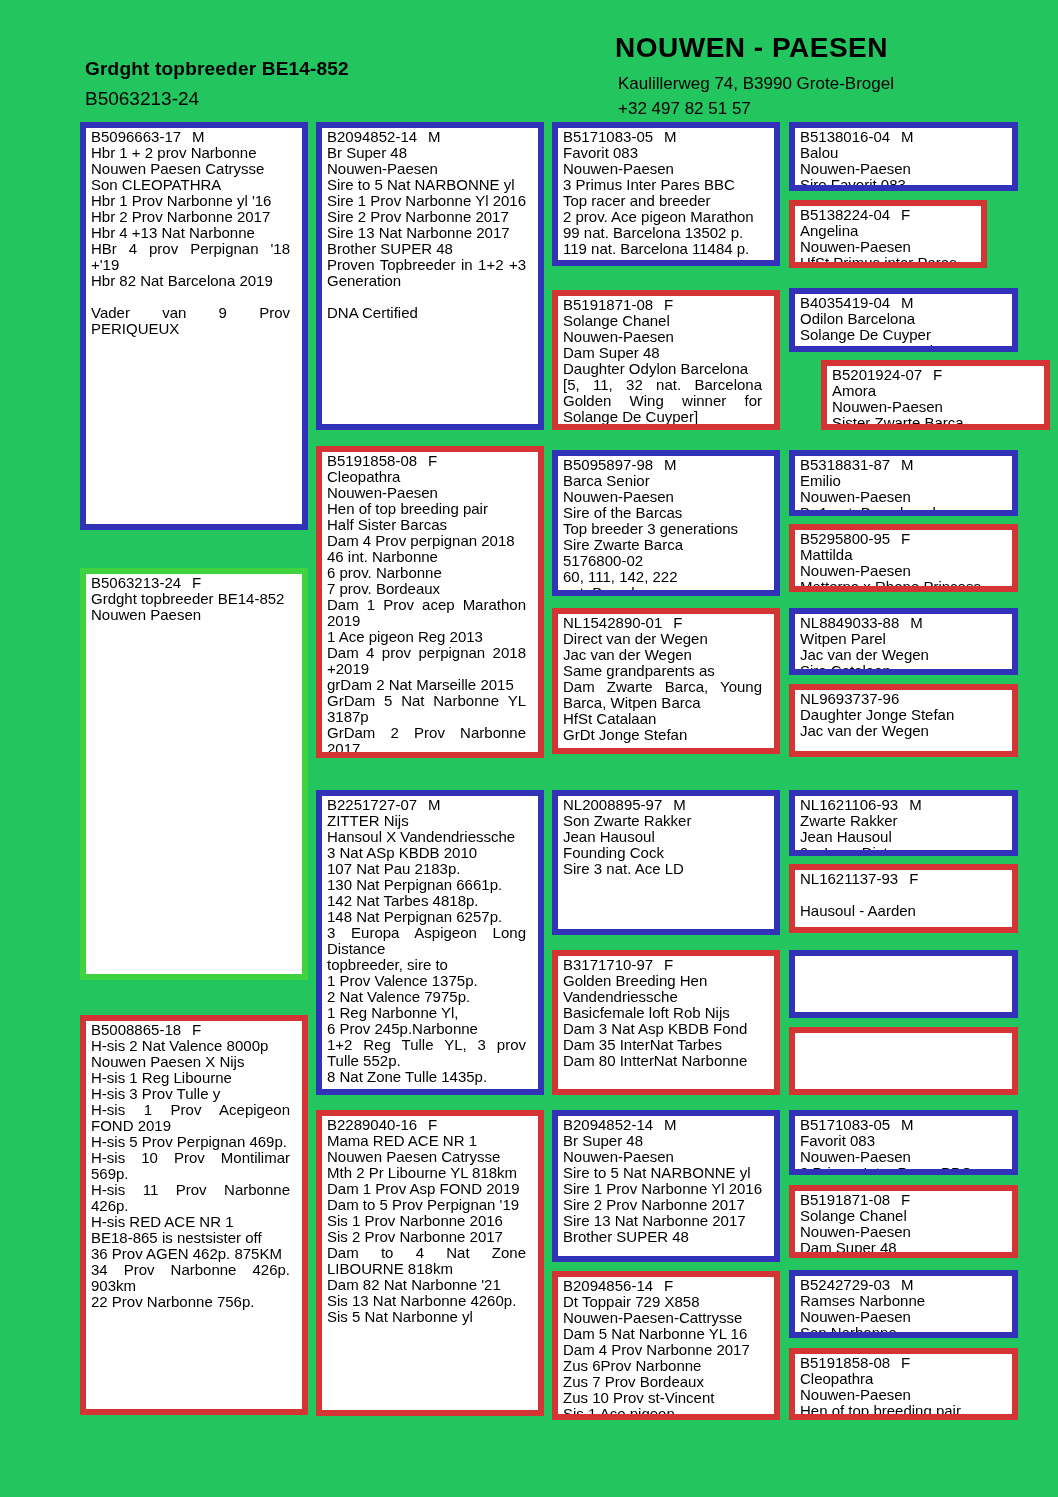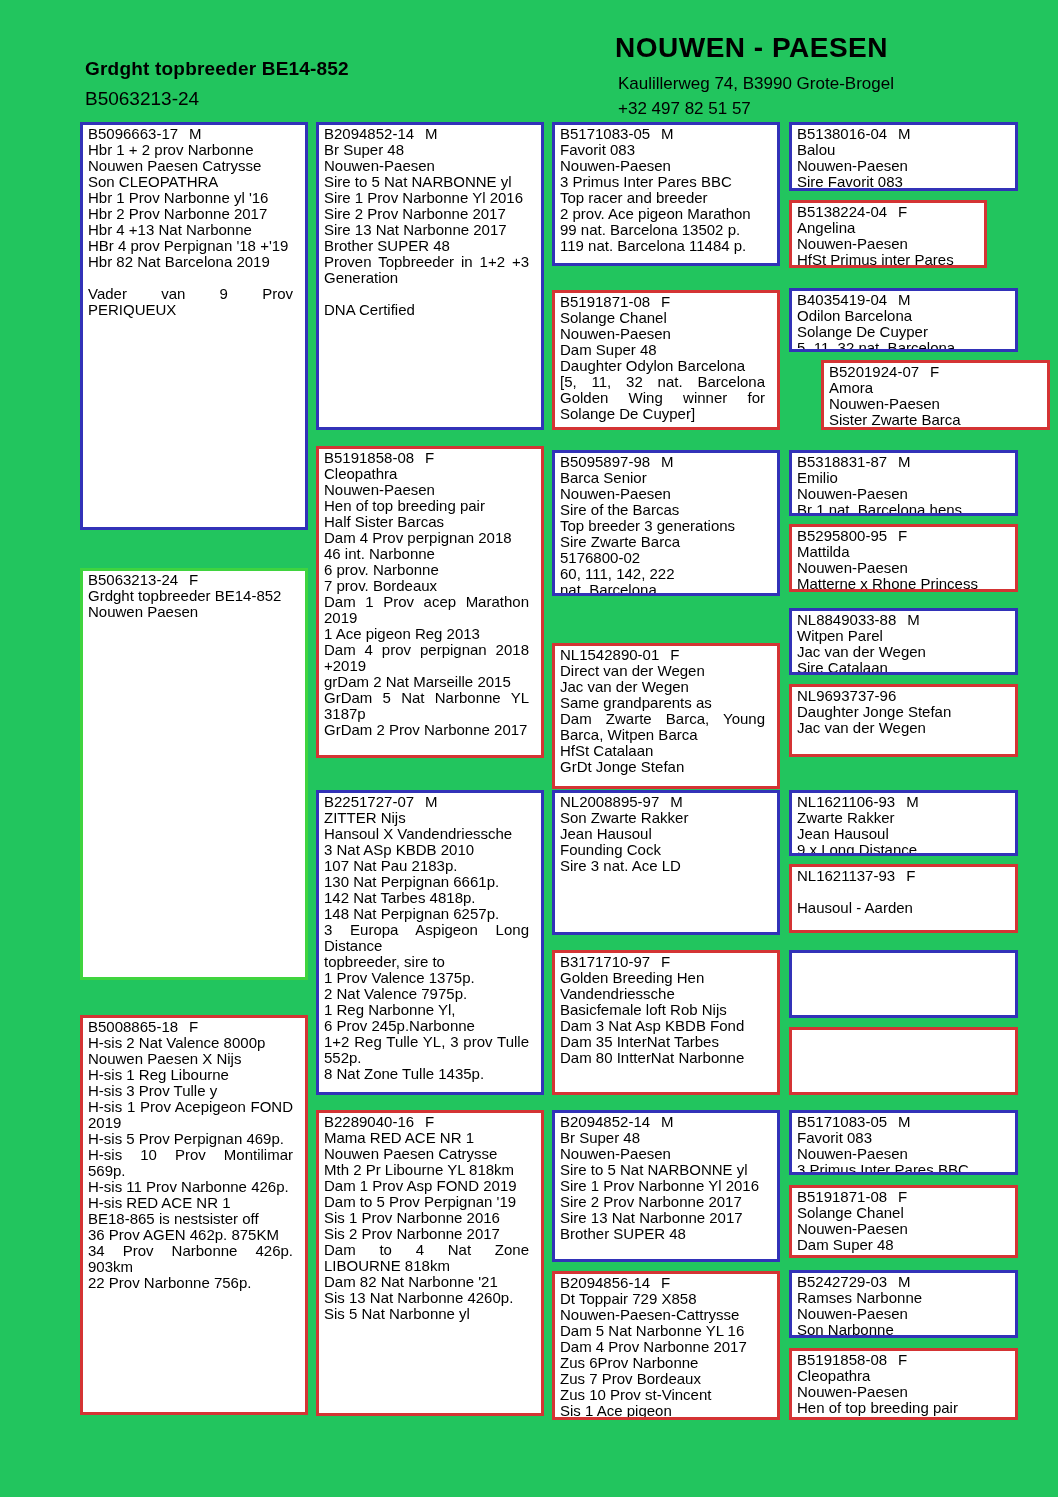--- a/index.html
+++ b/index.html
@@ -34,7 +34,7 @@
   }
   .box {
     position: absolute;
-    border: 3px solid #0ea5e9;
+    border: 6px solid #0ea5e9;
     background: #ffffff;
     padding: 1px 12px 16px 5px;
     font-size: 15px;

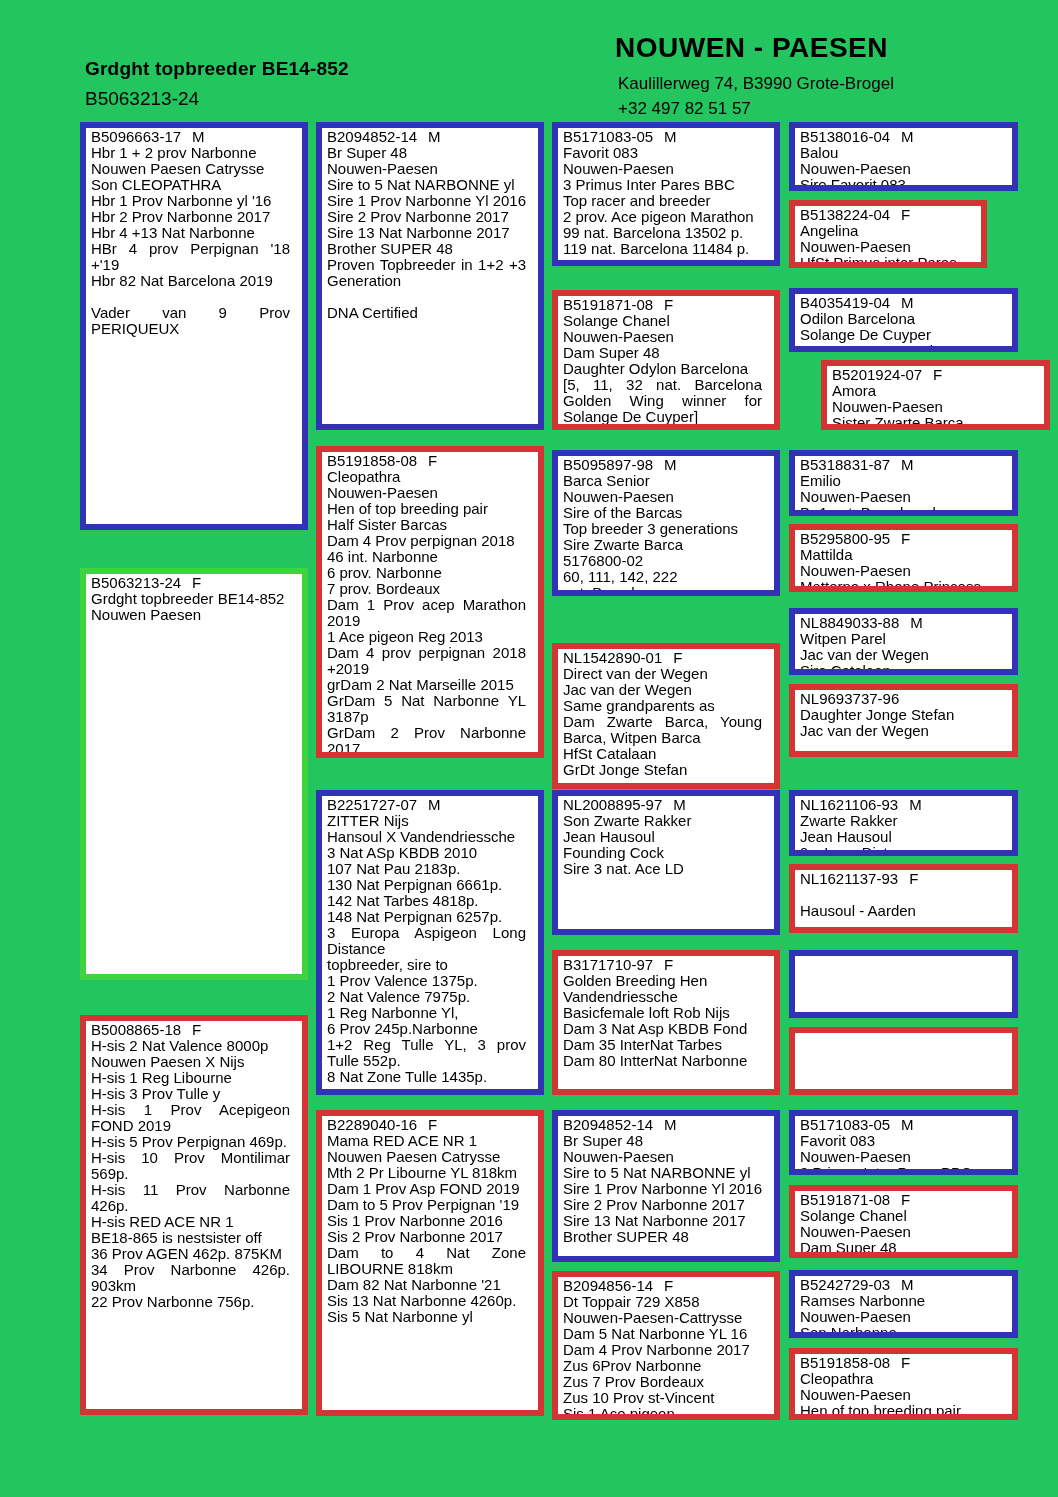--- a/index.html
+++ b/index.html
@@ -186,7 +186,7 @@
       <div class="line">60, 111, 142, 222</div>
       <div class="line">nat. Barcelona</div>
     </div>
-  <div class="box female" style="left:552px; top:643px;  width:228px; height:146px;">
+  <div class="box female" style="left:552px; top:608px;  width:228px; height:146px;">
       <div class="line ringline"><span>NL1542890-01</span><span class="sex">F</span></div>
       <div class="line">Direct van der Wegen</div>
       <div class="line">Jac van der Wegen</div>

